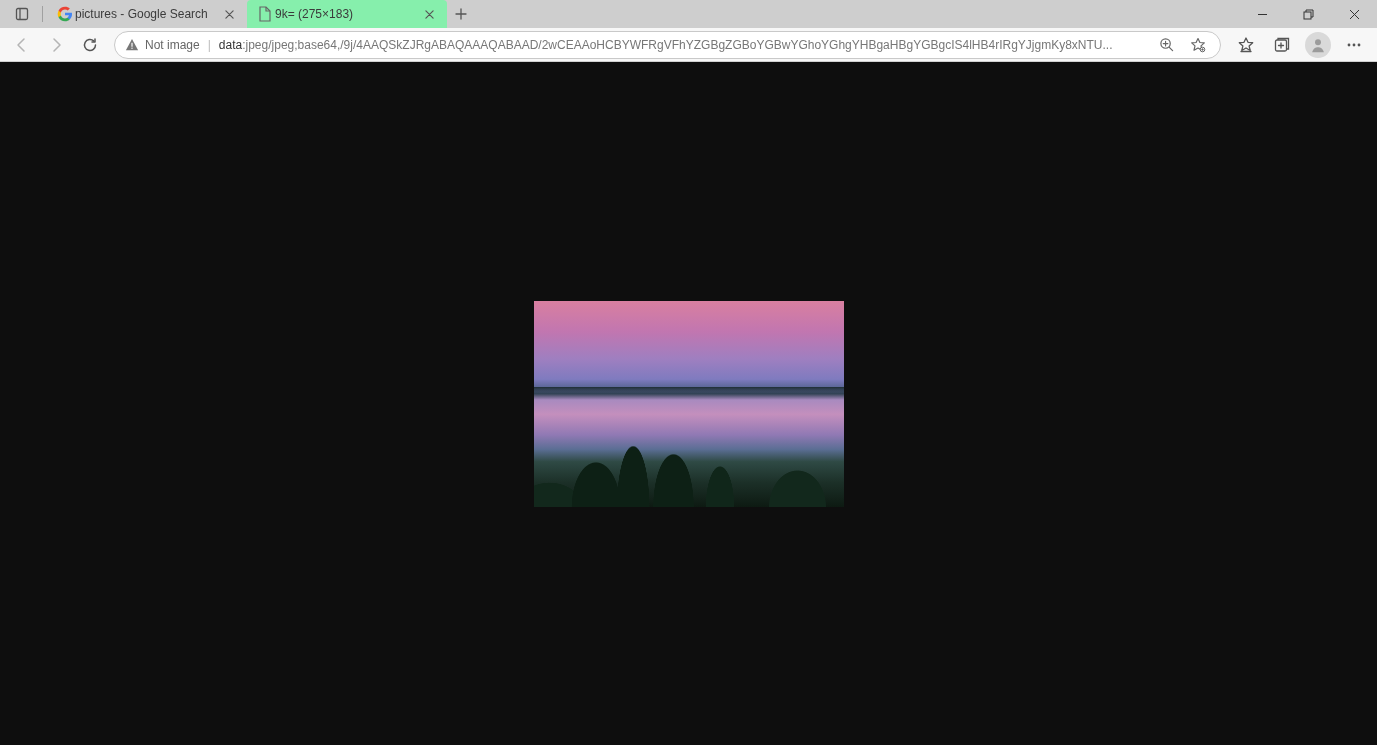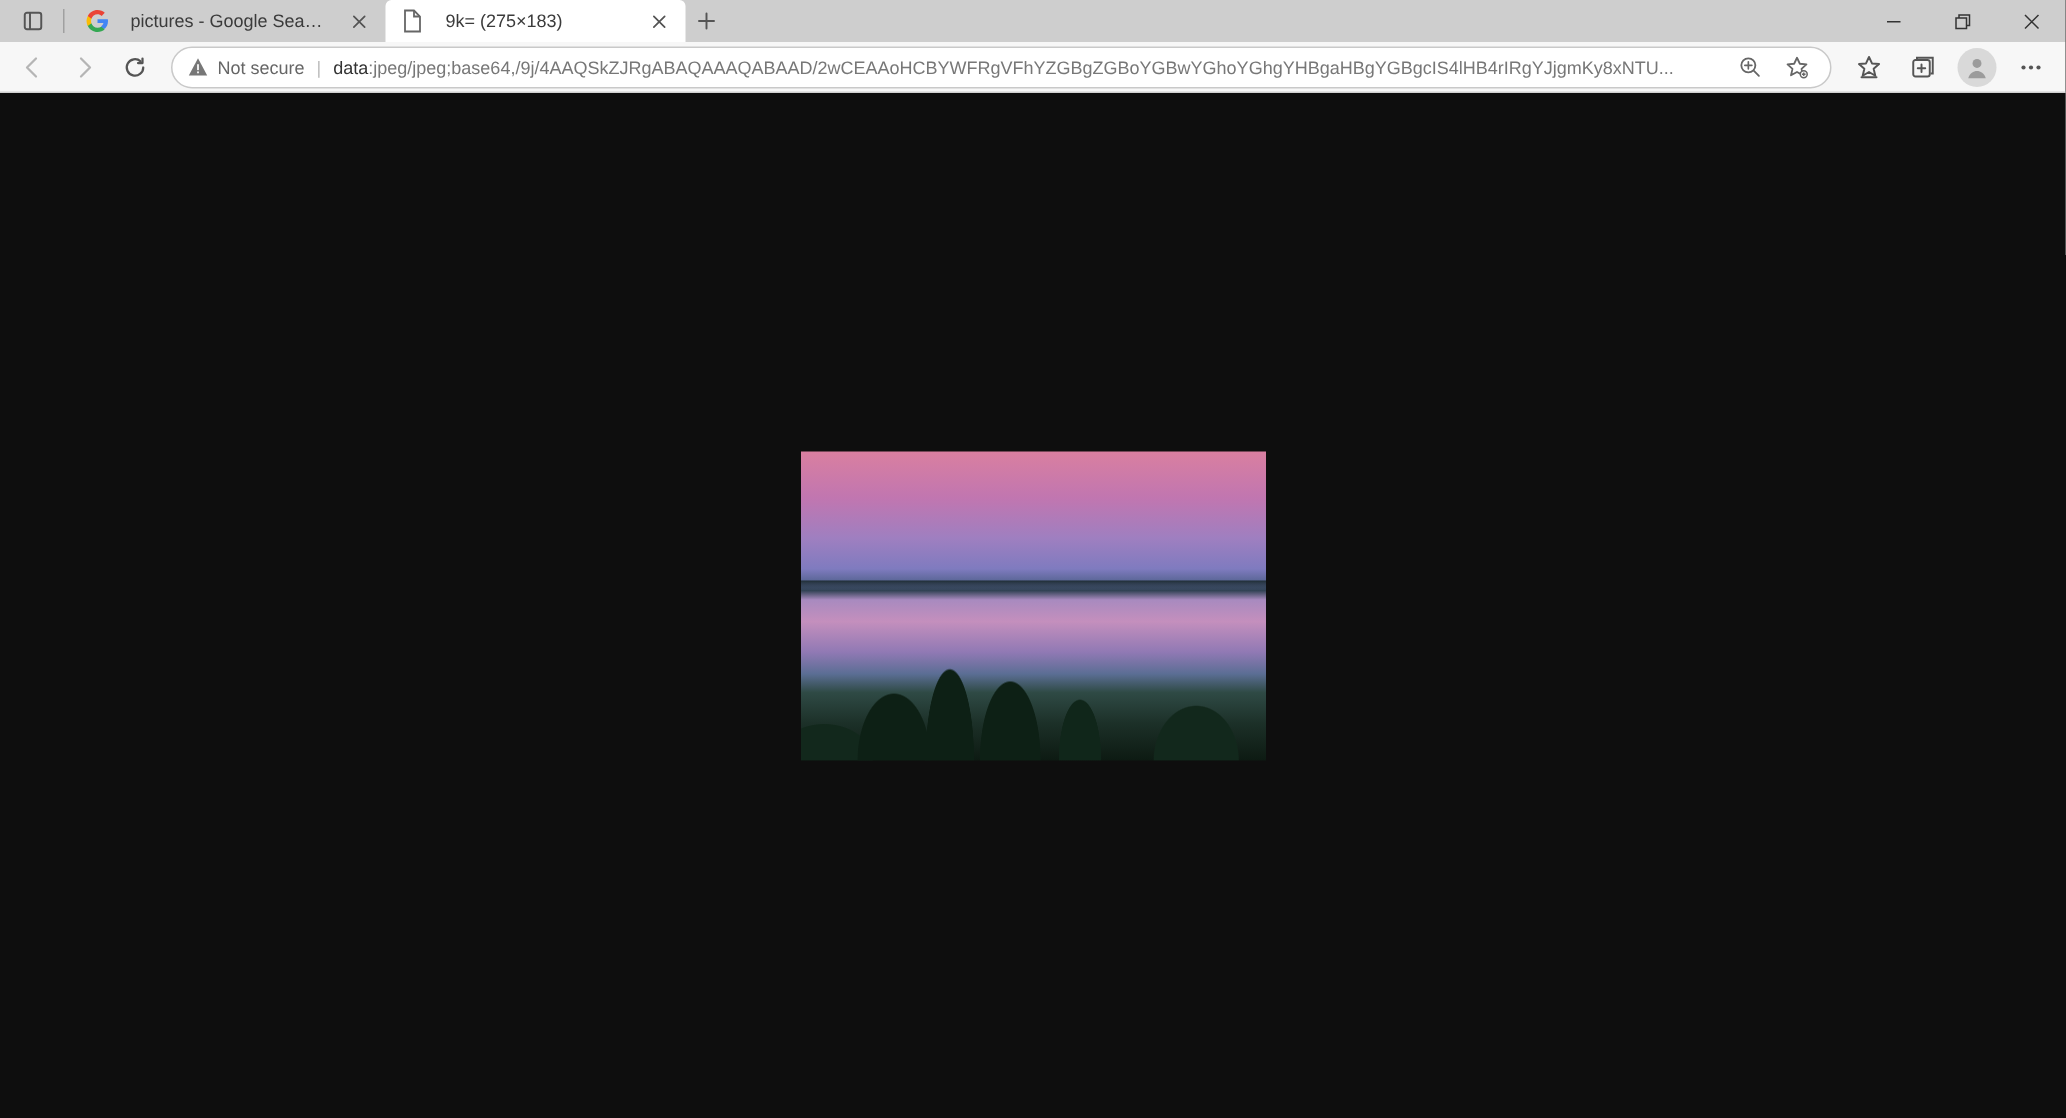--- a/index.html
+++ b/index.html
@@ -36,7 +36,7 @@
     .tab {
       display: flex;
       align-items: center;
-      gap: 14px;
+      gap: 2px;
       padding: 0 10px;
       max-width: 210px;
       min-width: 200px;

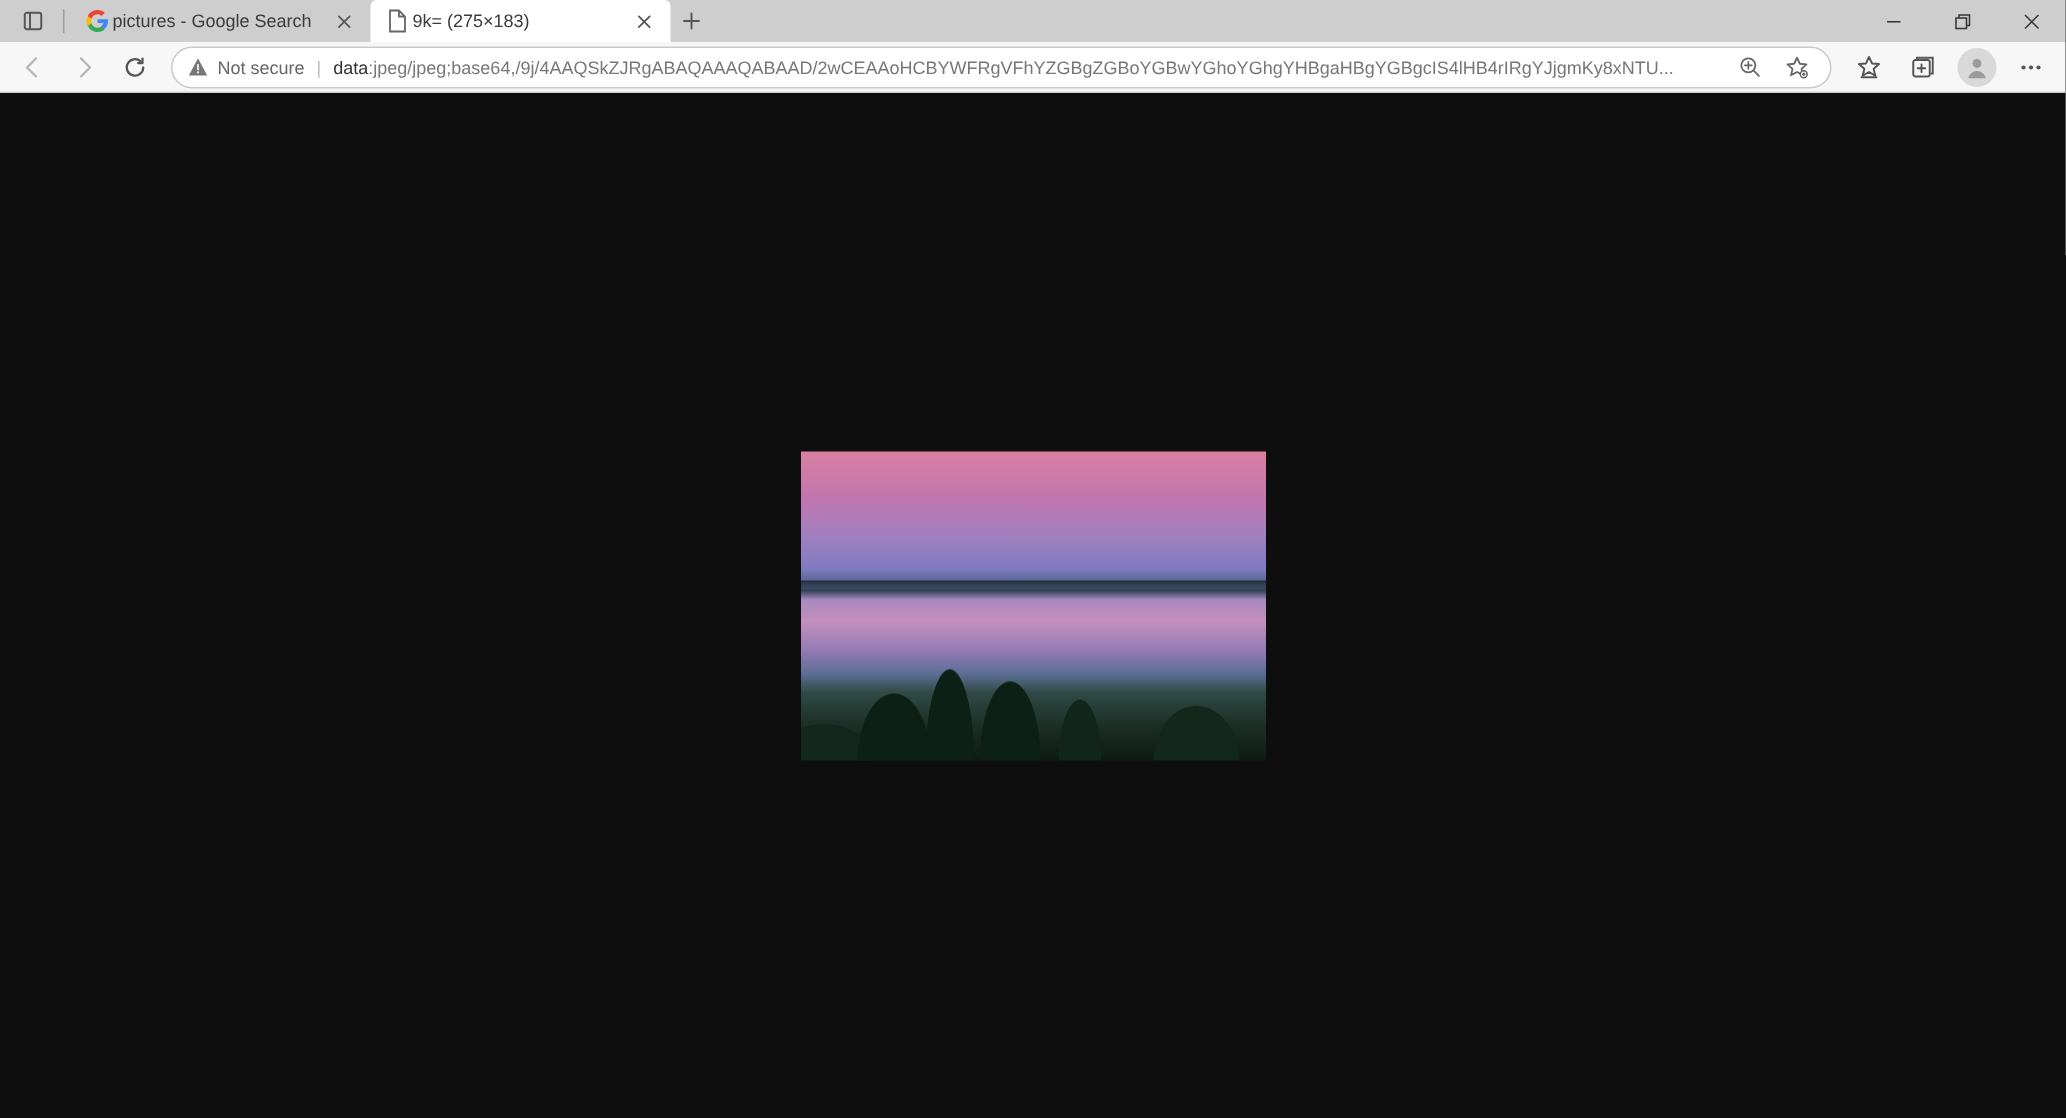--- a/index.html
+++ b/index.html
@@ -45,7 +45,7 @@
       color: #3b3b3b;
     }
     .tab.inactive { background: transparent; }
-    .tab.active   { background: #ffffff; }
+    .tab.active   { background: #86efac; }
     .tab .favicon { width: 16px; height: 16px; flex: 0 0 16px; display:flex;align-items:center;justify-content:center;}
     .tab .title {
       flex: 1 1 auto;

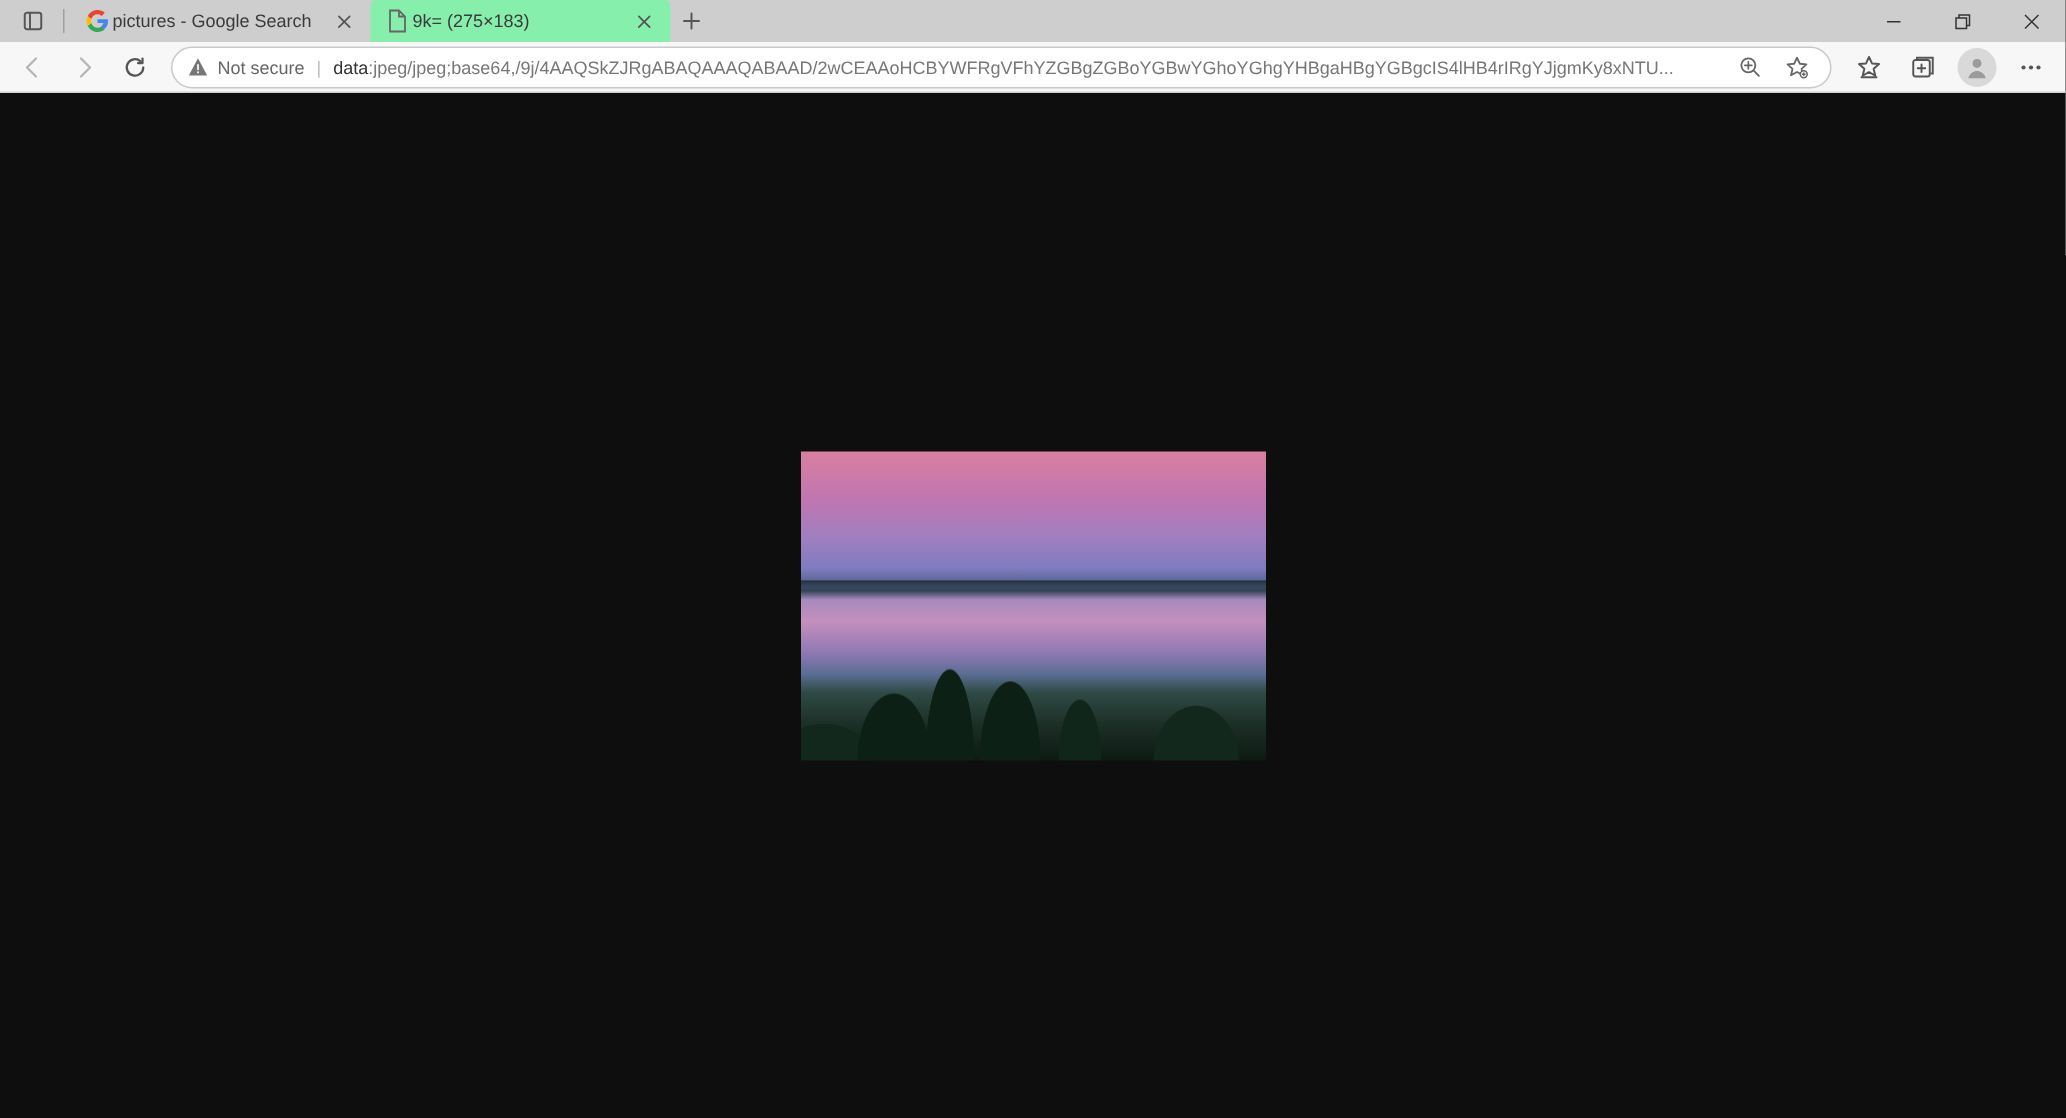--- a/index.html
+++ b/index.html
@@ -255,7 +255,7 @@
           <rect x="7.3" y="5.5" width="1.4" height="4.5" fill="#f7f7f7"></rect>
           <rect x="7.3" y="11" width="1.4" height="1.4" fill="#f7f7f7"></rect>
         </svg>
-      <span>Not secure</span>
+      <span>Not image</span>
     </span>
     <span class="pipe">|</span>
     <span class="url">

